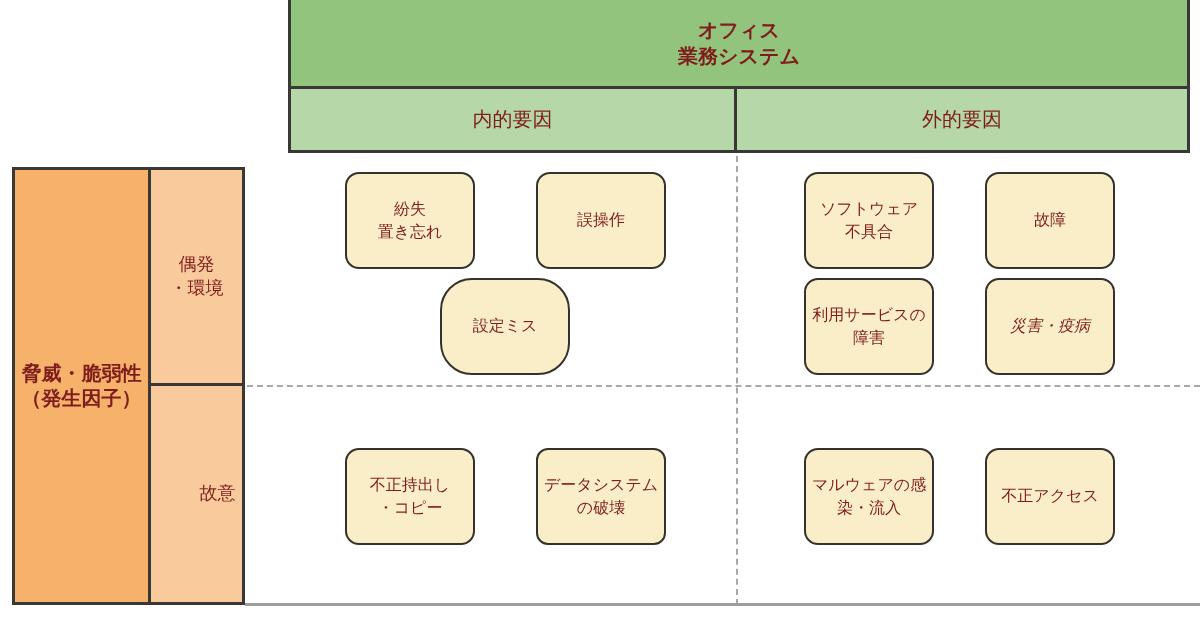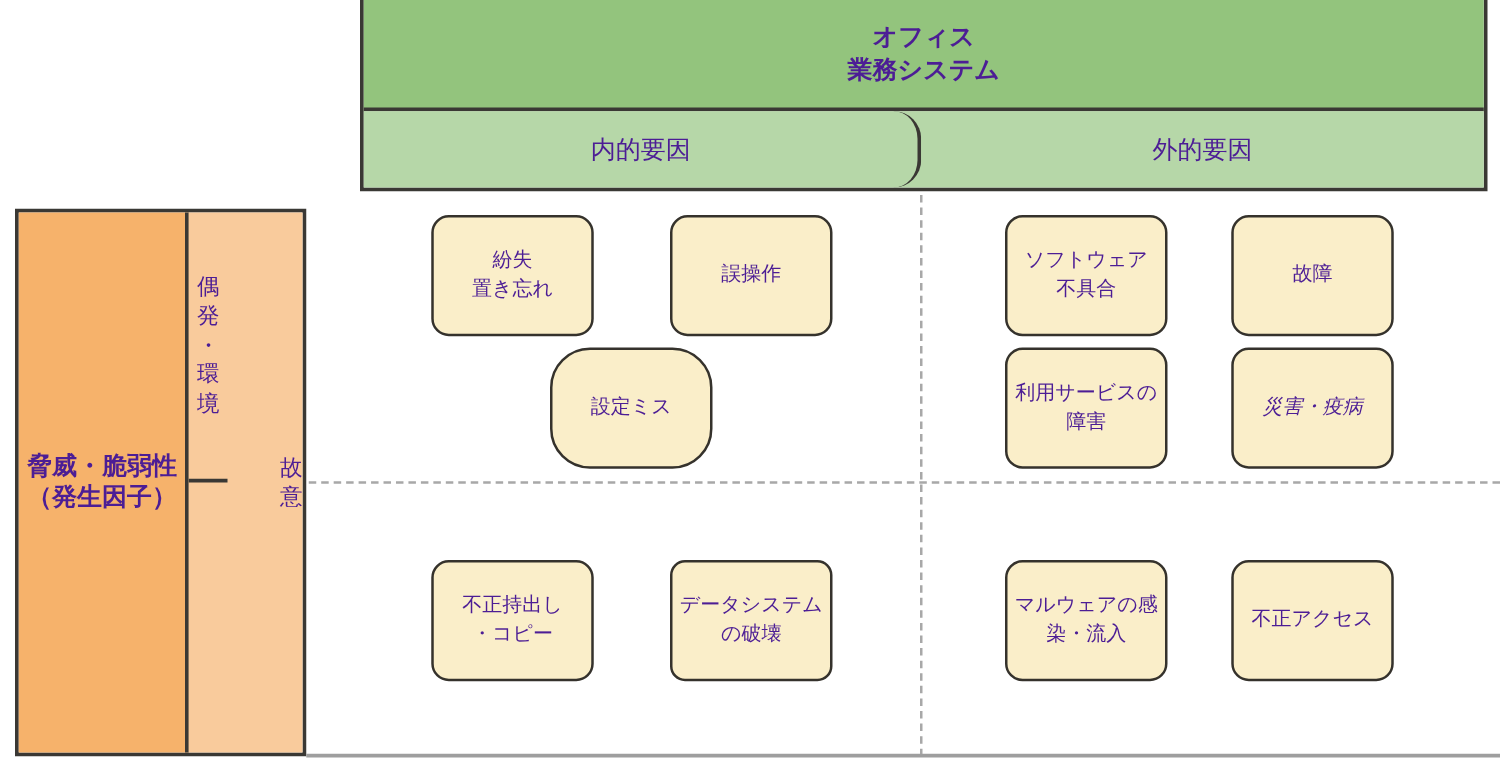--- a/index.html
+++ b/index.html
@@ -10,7 +10,7 @@
     background: #ffffff;
     overflow: hidden;
     font-family: "Liberation Sans", "DejaVu Sans", sans-serif;
-    color: #4c1d95;
+    color: #7f1d1d;
   }
 
   

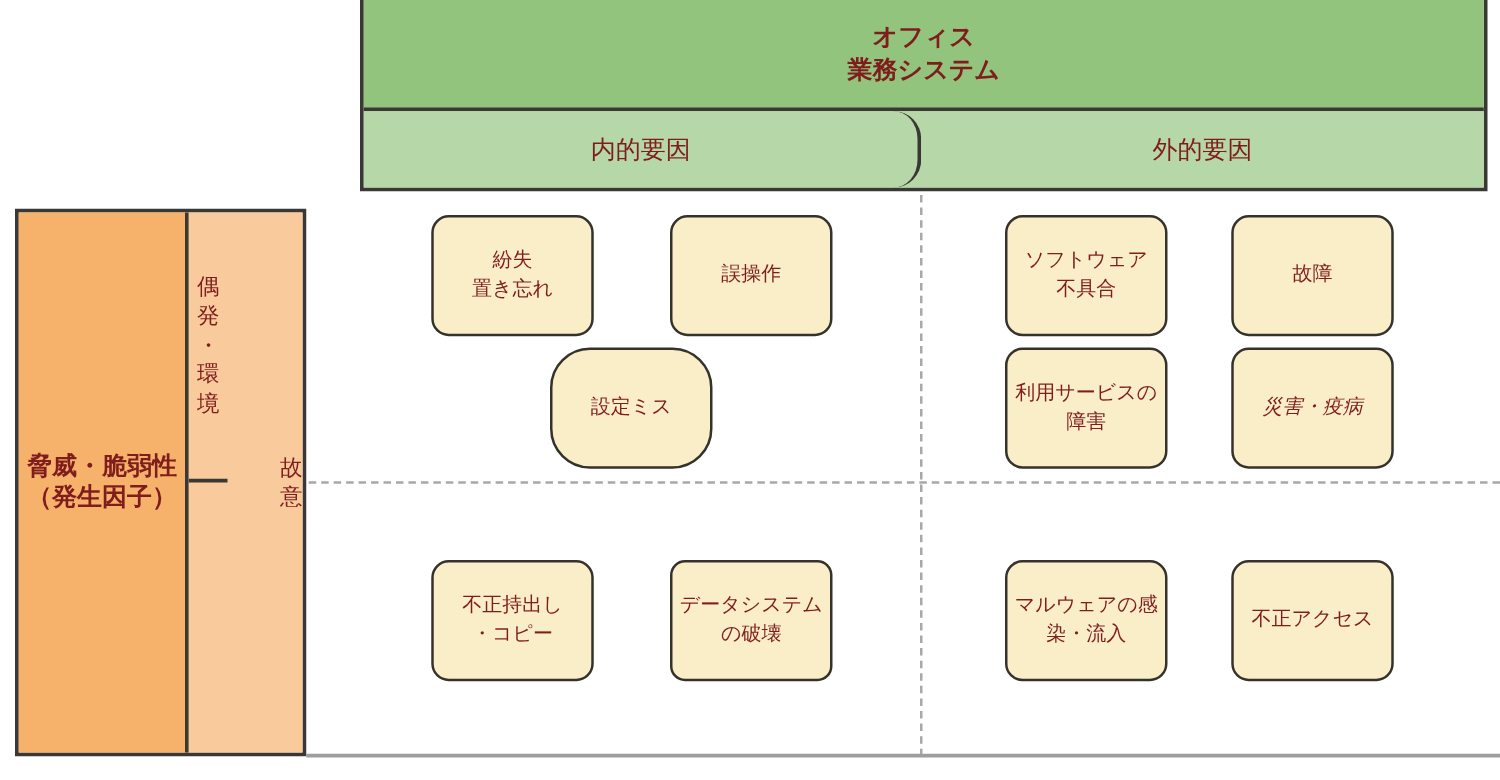--- a/index.html
+++ b/index.html
@@ -36,7 +36,7 @@
     display: flex; align-items: center; justify-content: center;
     font-size: 20px; text-align: center;
   }
-  .factor-cell.internal { width: 446px; border-right: 3px solid #3a3834; box-sizing: border-box; border-radius: 22px; }
+  .factor-cell.internal { width: 446px; border-right: 3px solid #3a3834; box-sizing: border-box; }
   .factor-cell.external { flex: 1; }
 
   

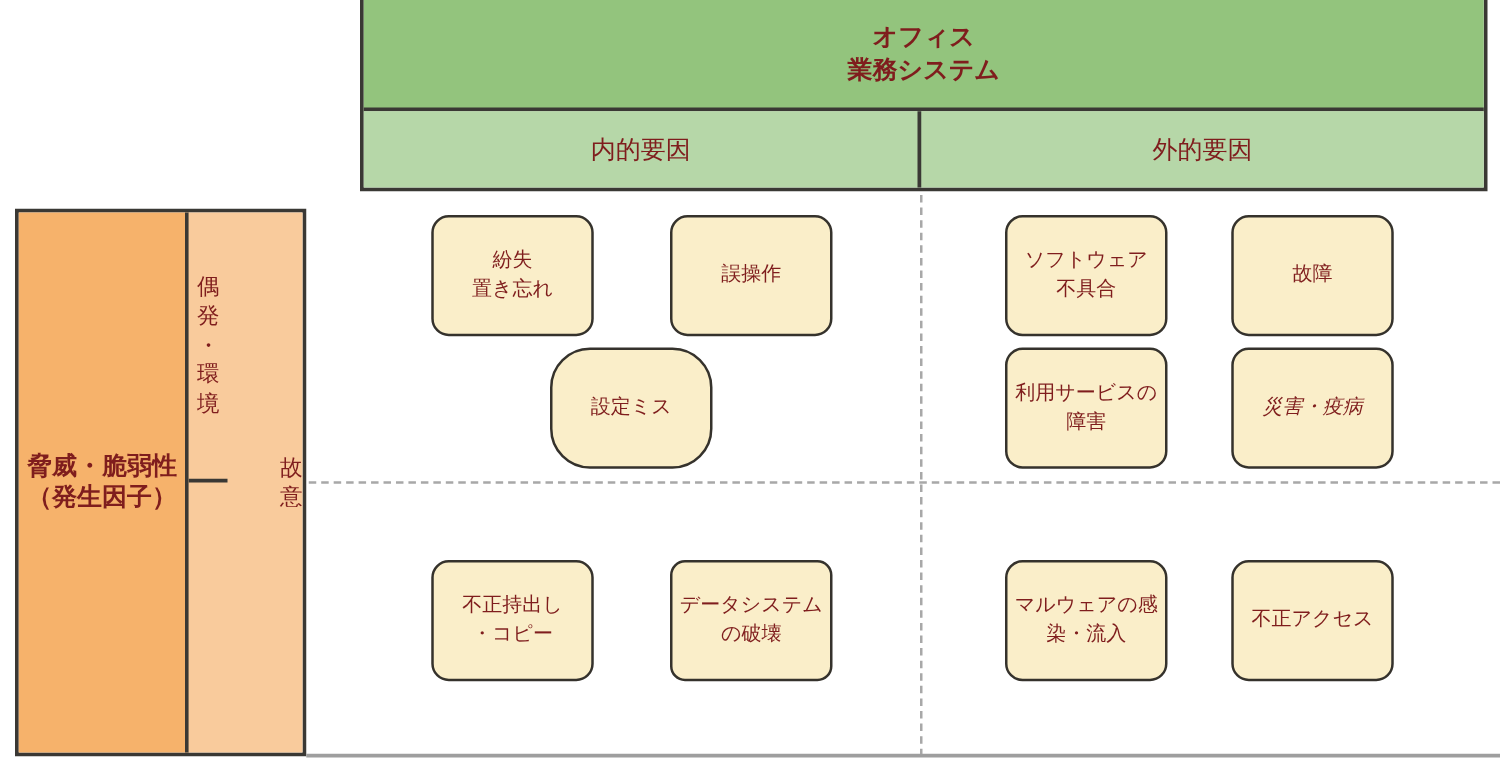--- a/index.html
+++ b/index.html
@@ -57,7 +57,7 @@
     font-size: 20px; font-weight: bold; line-height: 1.25;
     text-align: center; white-space: pre-line;
   }
-  .threat-sub { flex: 1; display: flex; background: #f9cb9c; }
+  .threat-sub { flex: 1; display: flex; flex-direction: column; background: #f9cb9c; }
   .threat-cell {
     display: flex; align-items: center; justify-content: center;
     font-size: 18px; line-height: 1.3;

